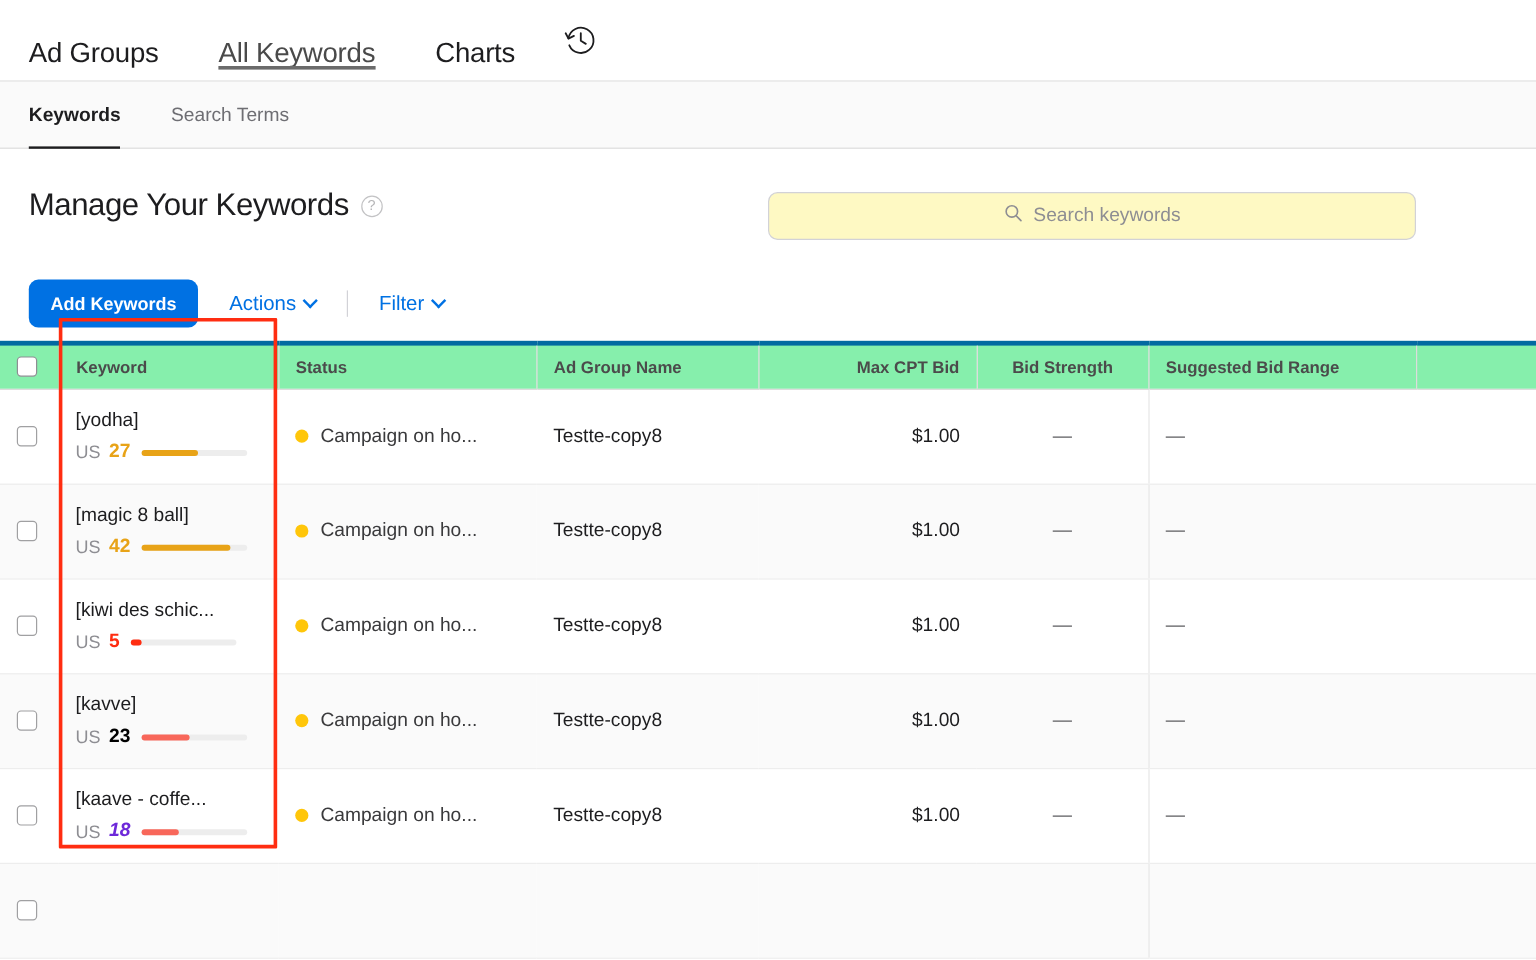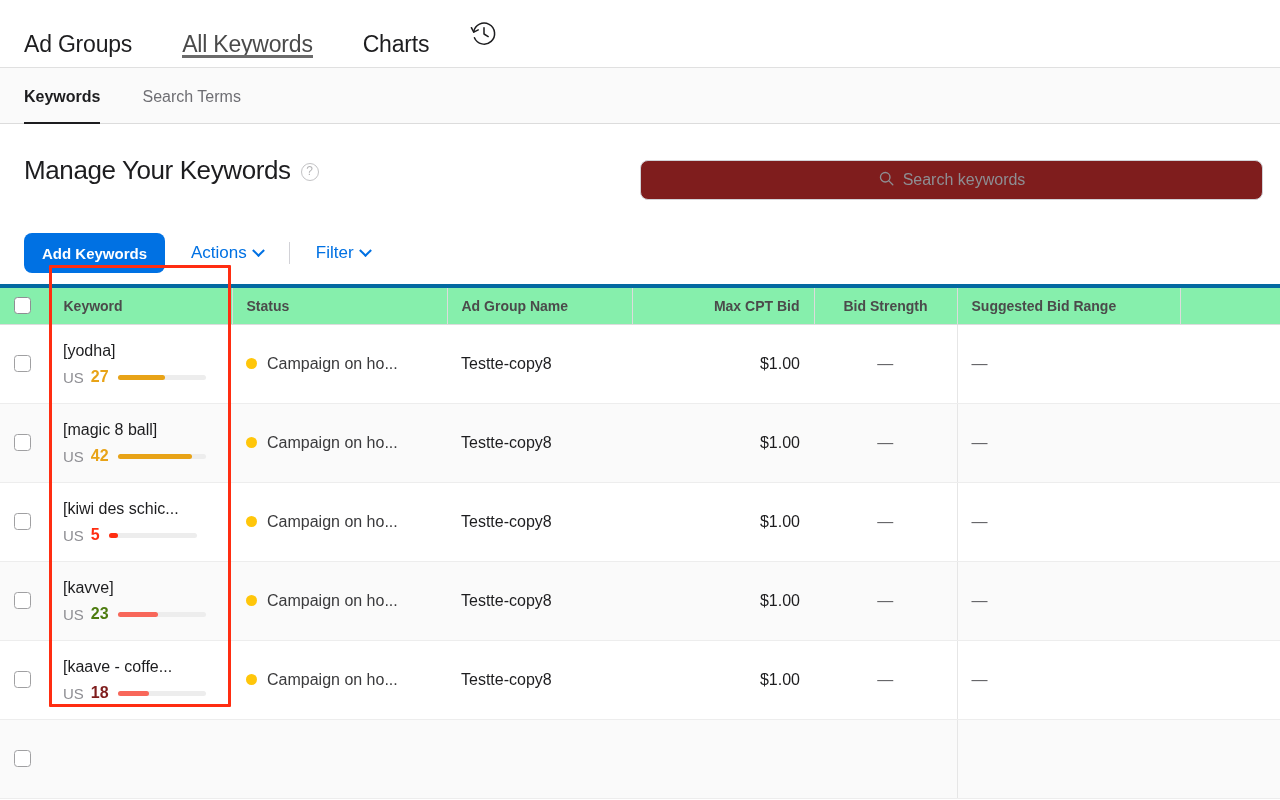--- a/index.html
+++ b/index.html
@@ -103,14 +103,14 @@
   .search-box {
     position: absolute;
     left: 640px; top: 160px;
-    width: 623px; height: 40px;
+    width: 540px; height: 40px;
     border: 1px solid #d2d2d7;
     border-radius: 8px;
     display: flex;
     align-items: center;
     justify-content: center;
     gap: 8px;
-    background: #7f1d1d;
+    background: #fef9c3;
     cursor: text;
   }
   .search-placeholder {

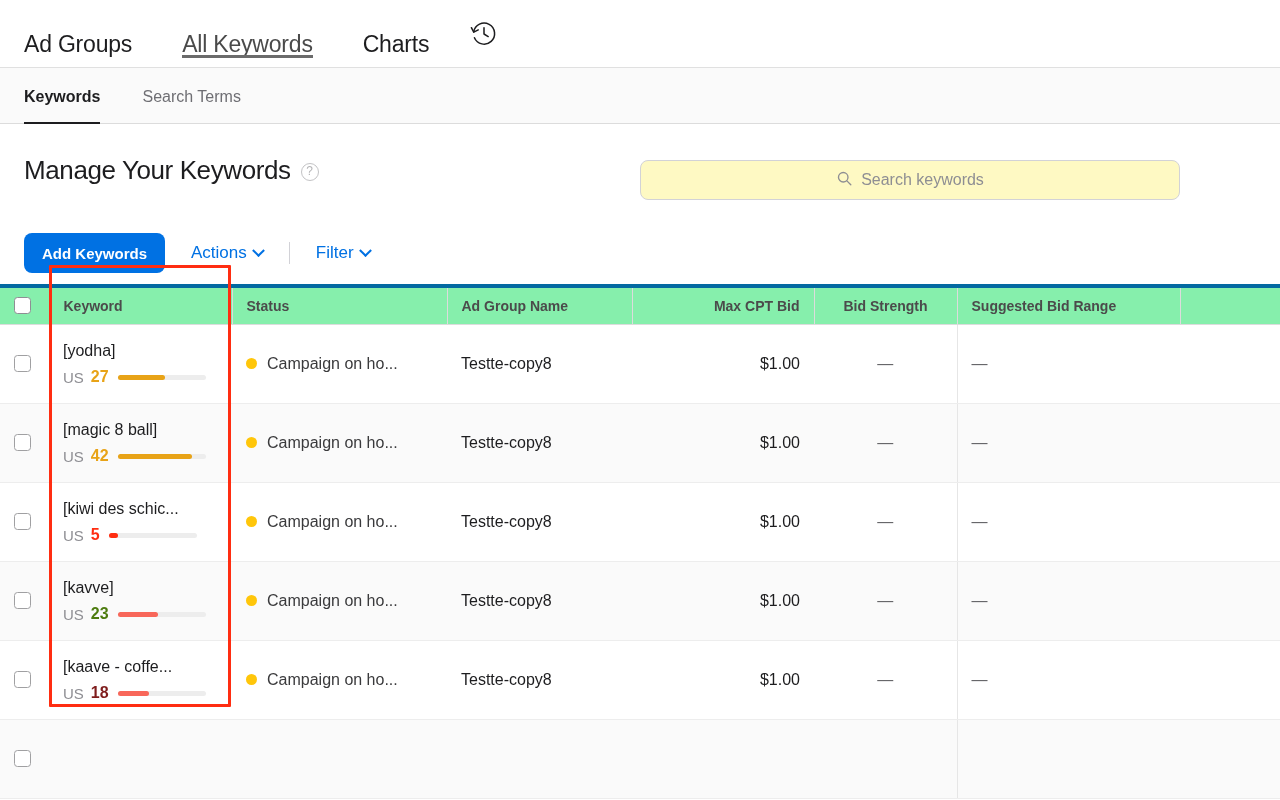--- a/index.html
+++ b/index.html
@@ -423,7 +423,7 @@
             <div class="kw-name">[kavve]</div>
             <div class="kw-score-row">
               <span class="kw-geo">US</span>
-              <span class="kw-score" style="color: #4d7c0f;">23</span>
+              <span class="kw-score" style="color: #000000;">23</span>
               <span class="kw-bar">
                 <i style="width: 46%; background: rgb(248, 103, 90);"></i>
               </span>

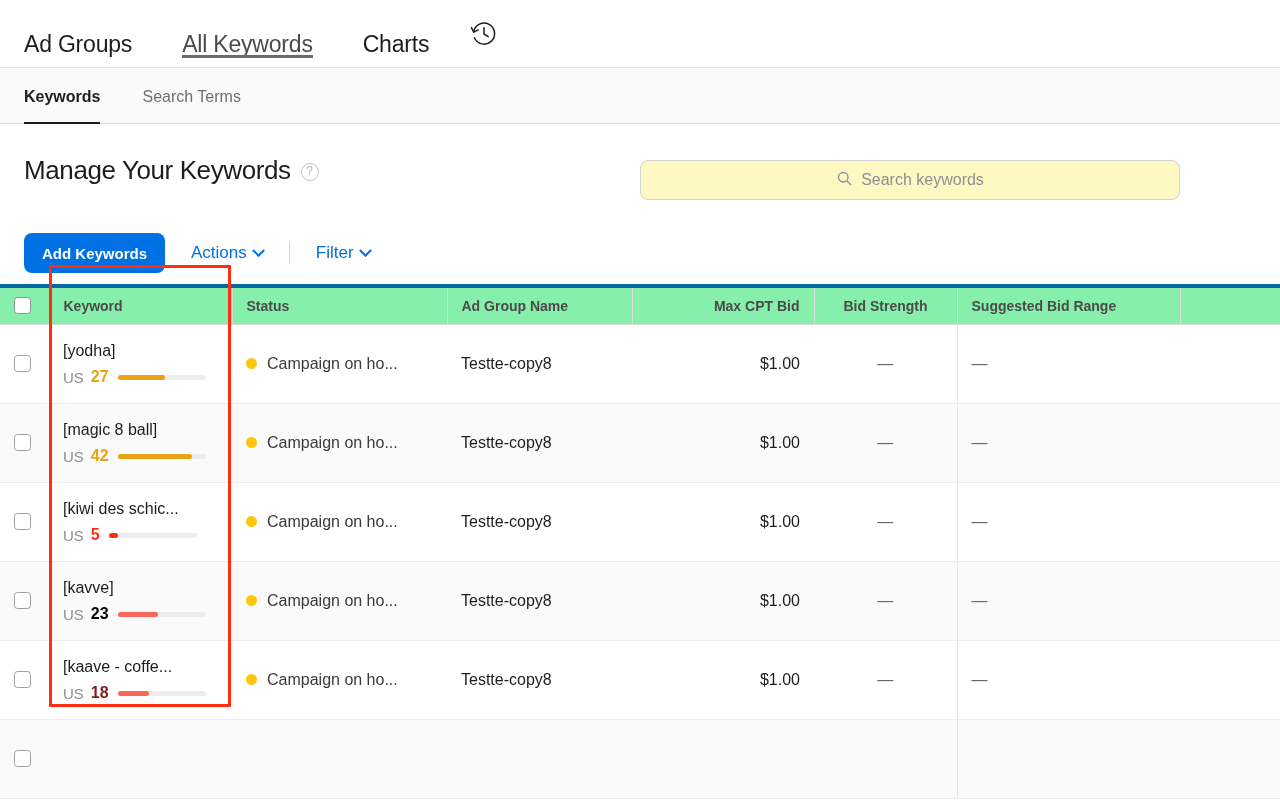--- a/index.html
+++ b/index.html
@@ -449,7 +449,7 @@
             <div class="kw-name">[kaave - coffe...</div>
             <div class="kw-score-row">
               <span class="kw-geo">US</span>
-              <span class="kw-score" style="color: #7f1d1d;">18</span>
+              <span class="kw-score" style="color: #6d28d9; font-style: italic;">18</span>
               <span class="kw-bar">
                 <i style="width: 36%; background: rgb(248, 103, 90);"></i>
               </span>

